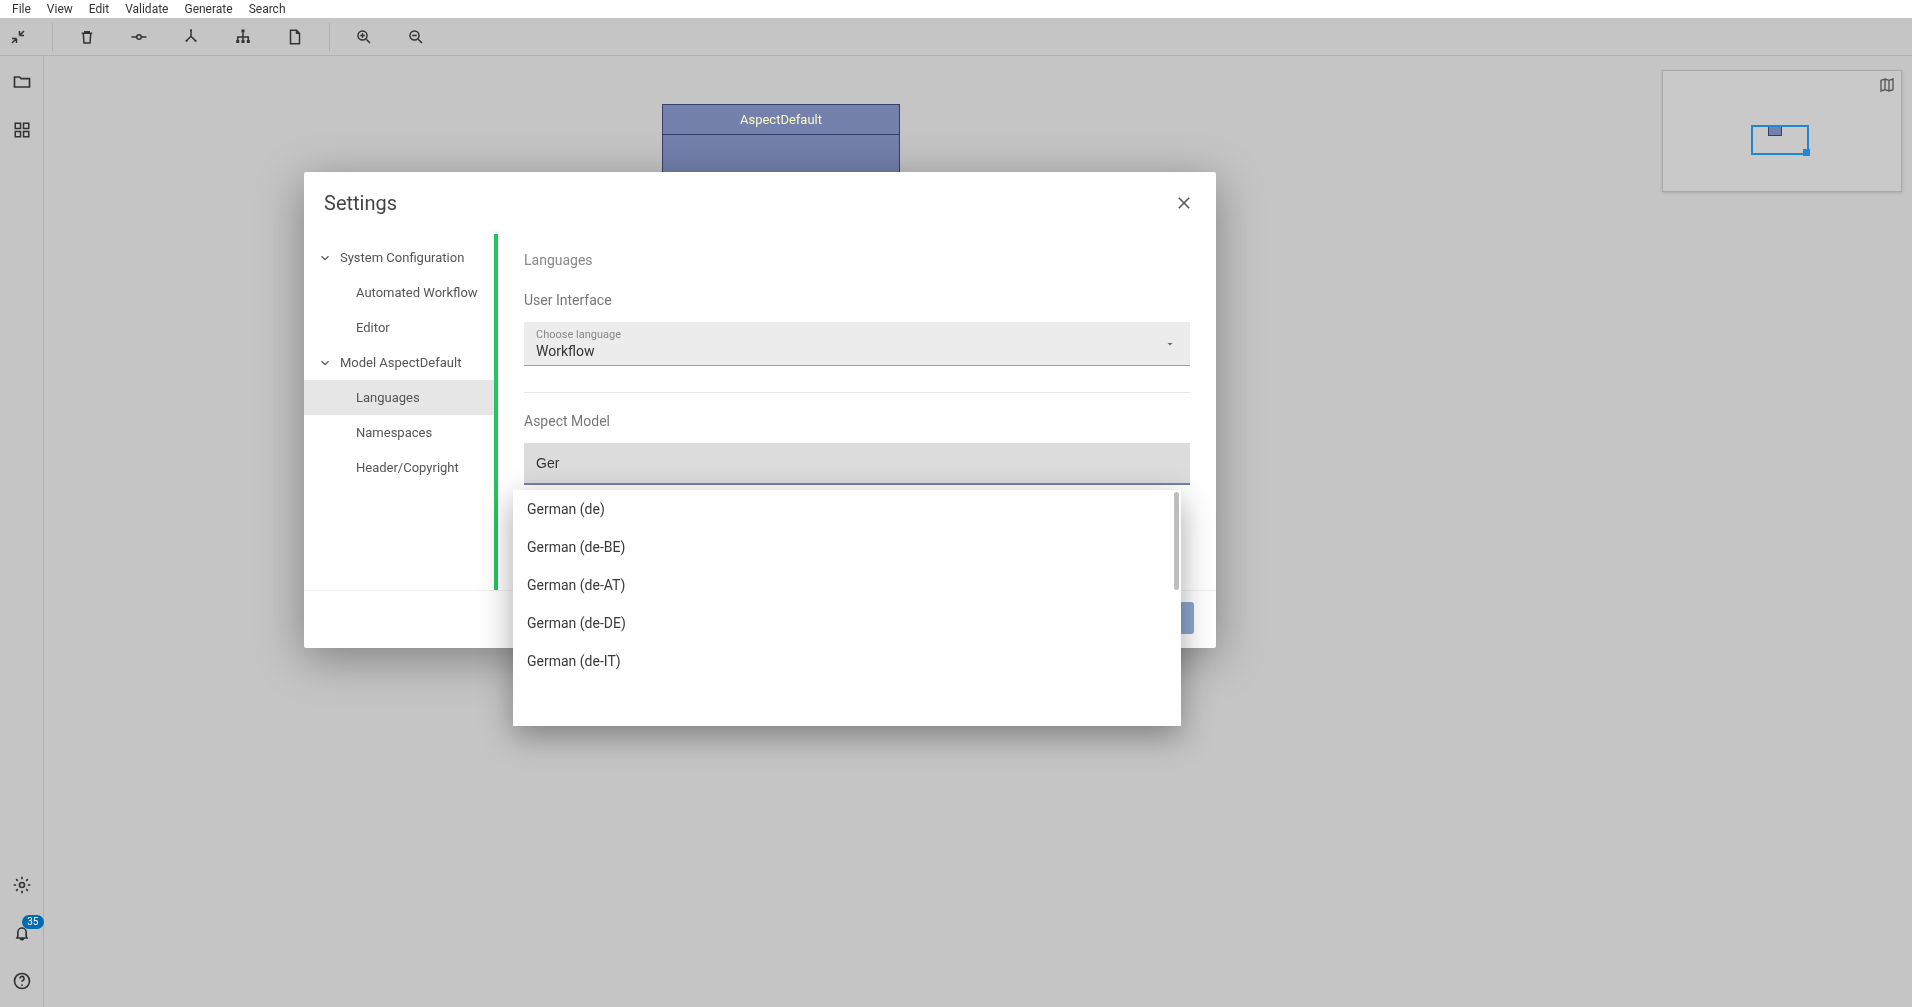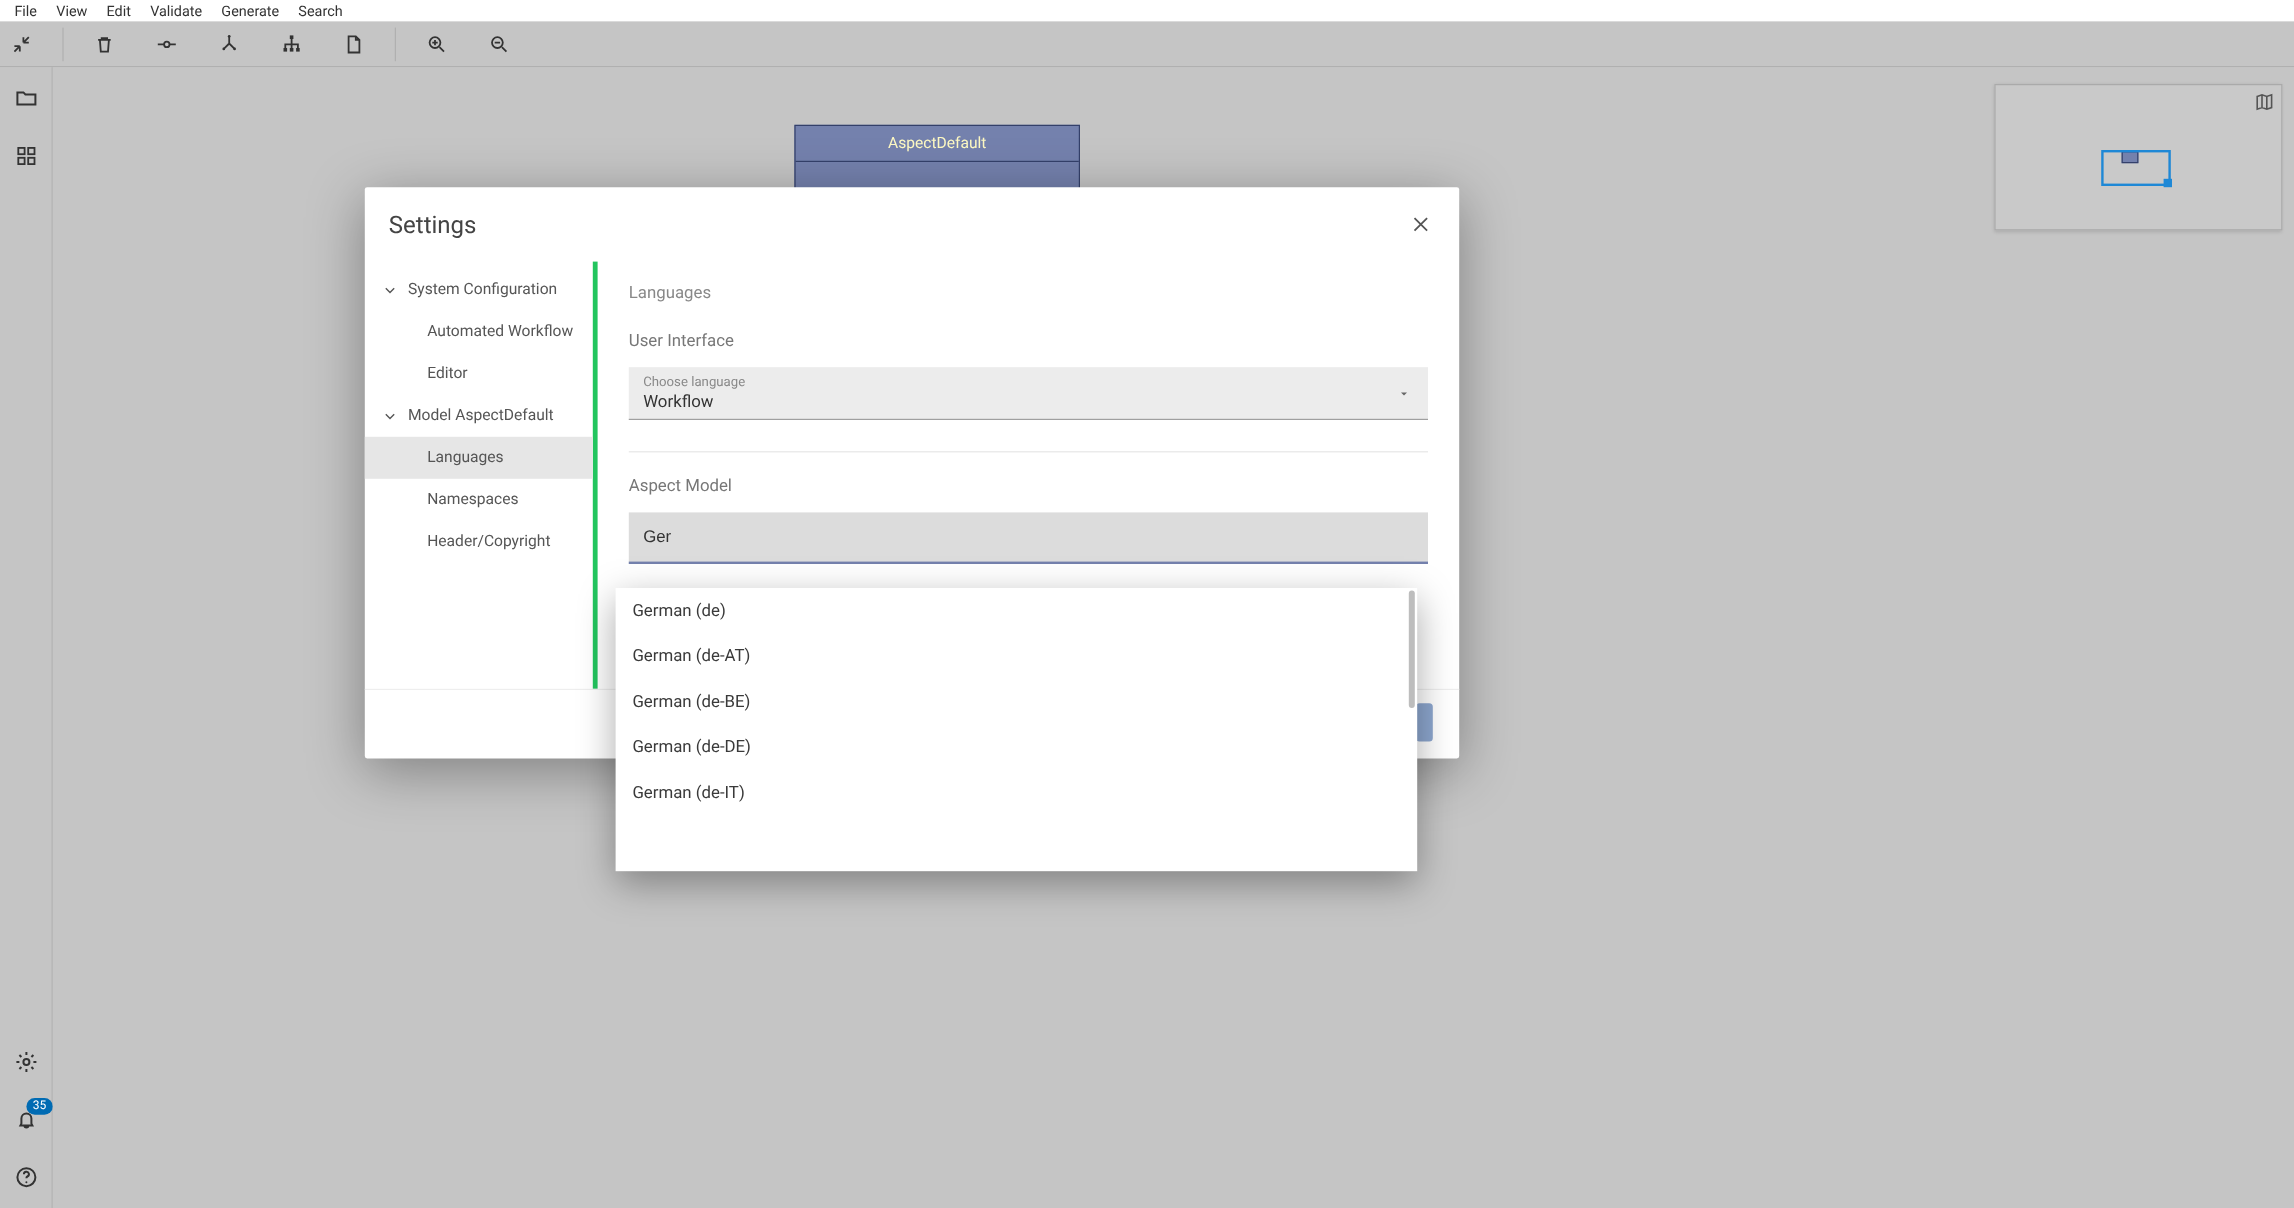--- a/index.html
+++ b/index.html
@@ -84,7 +84,7 @@
     position:absolute; inset:0; background:rgba(0,0,0,0.0);
   }
   .dialog {
-    position:absolute; top:156px; left:304px; width:912px; height:476px;
+    position:absolute; top:172px; left:304px; width:912px; height:476px;
     background:#fff; box-shadow: 0 10px 46px rgba(0,0,0,0.35);
     border-radius:2px; display:flex; flex-direction:column;
   }

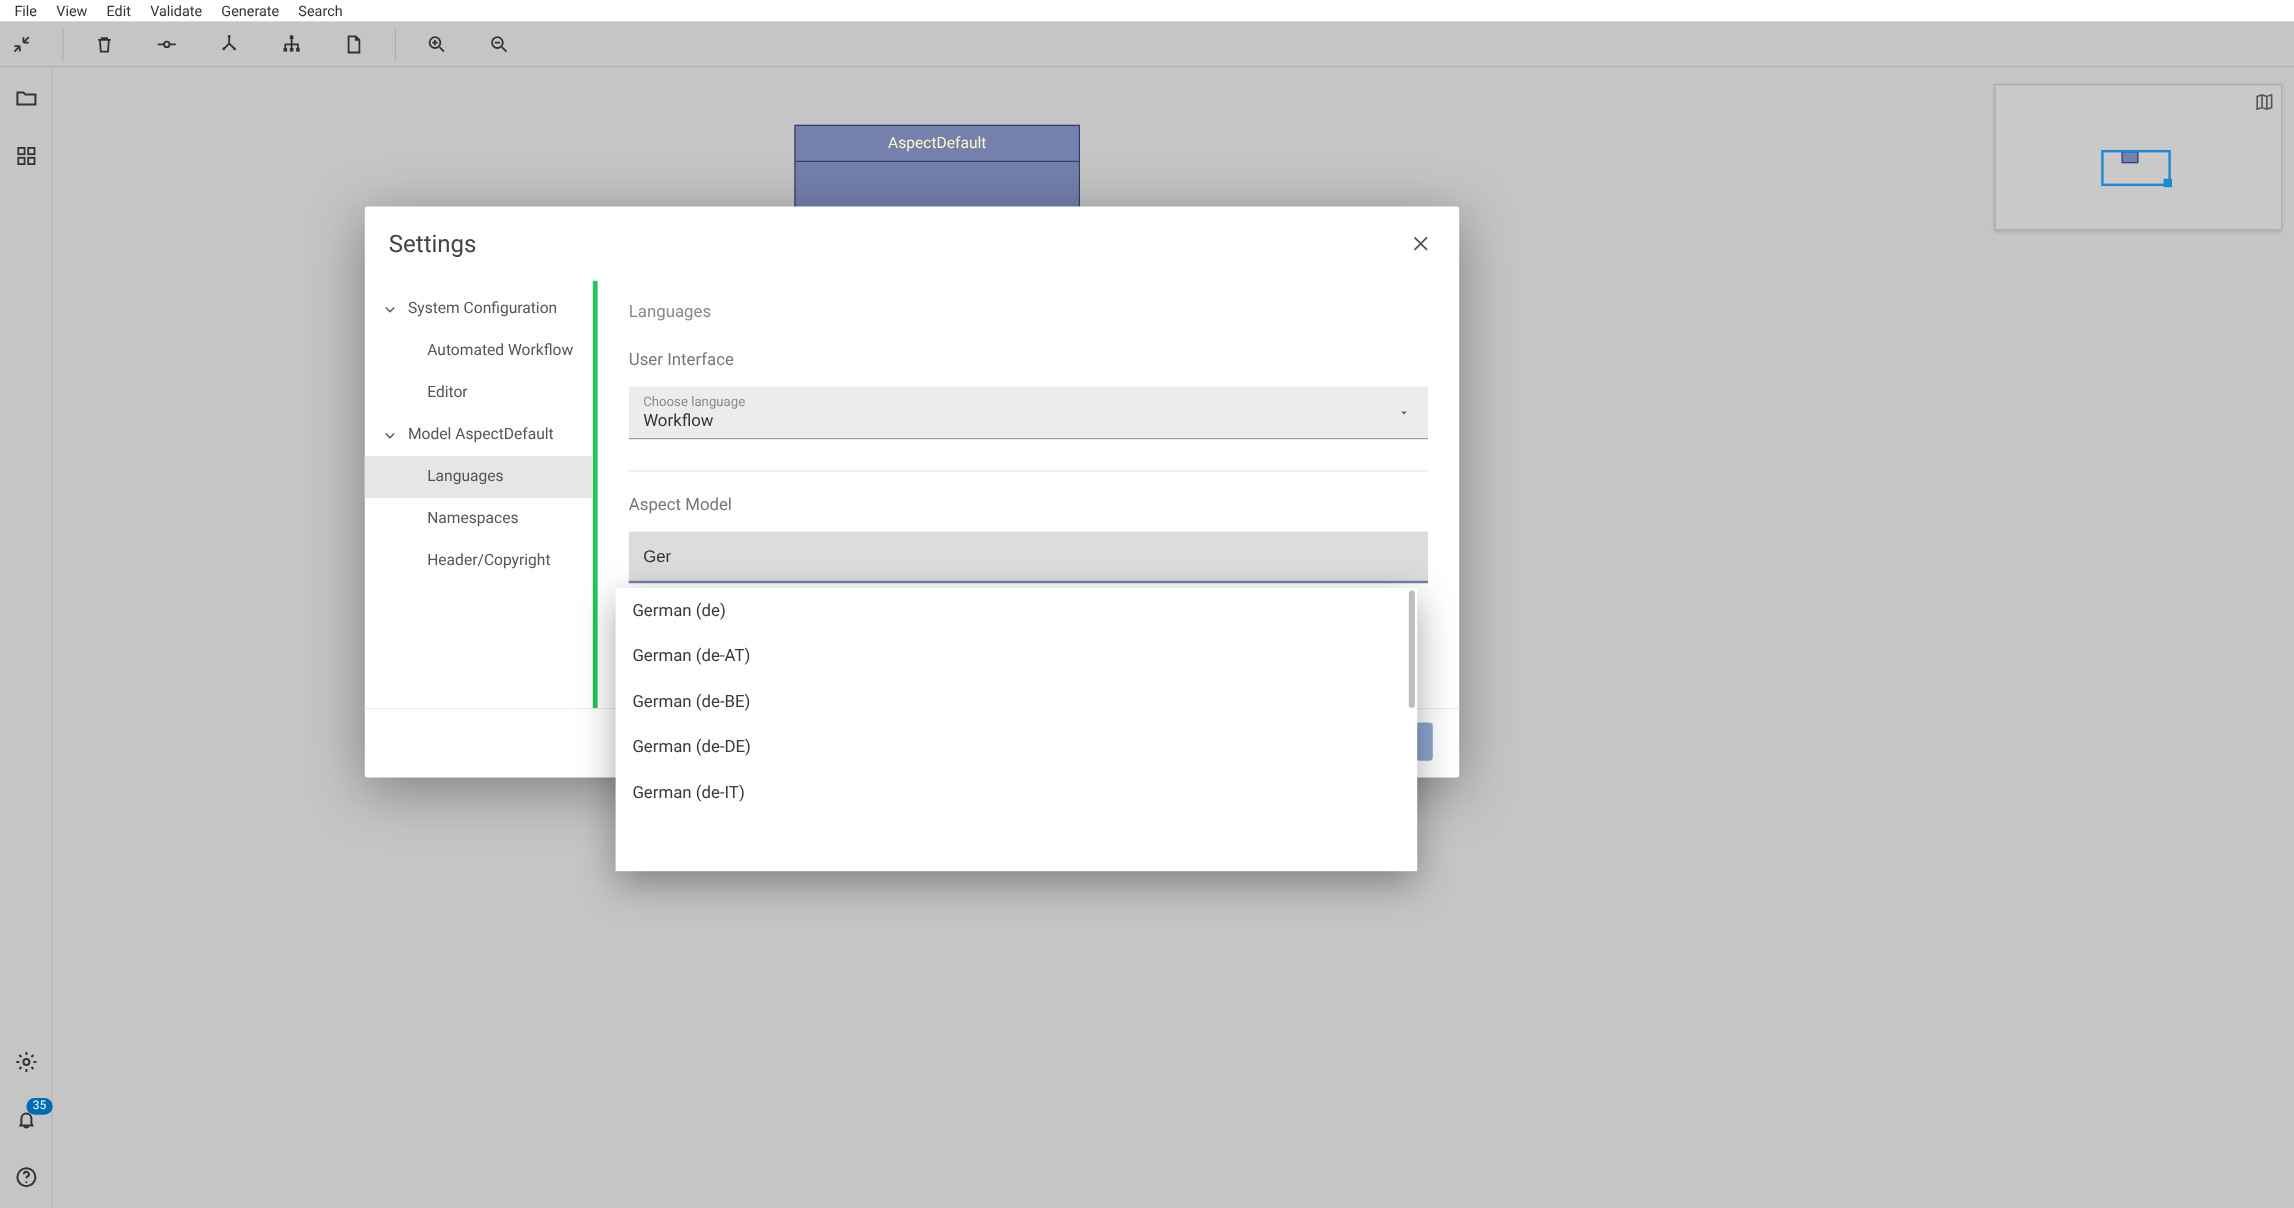--- a/index.html
+++ b/index.html
@@ -339,8 +339,8 @@
 
   <div class="dropdown-panel">
     <div class="opt">German (de)</div>
+    <div class="opt">German (de-BE)</div>
     <div class="opt">German (de-AT)</div>
-    <div class="opt">German (de-BE)</div>
     <div class="opt">German (de-DE)</div>
     <div class="opt">German (de-IT)</div>
     <div class="scrollbar"></div>

